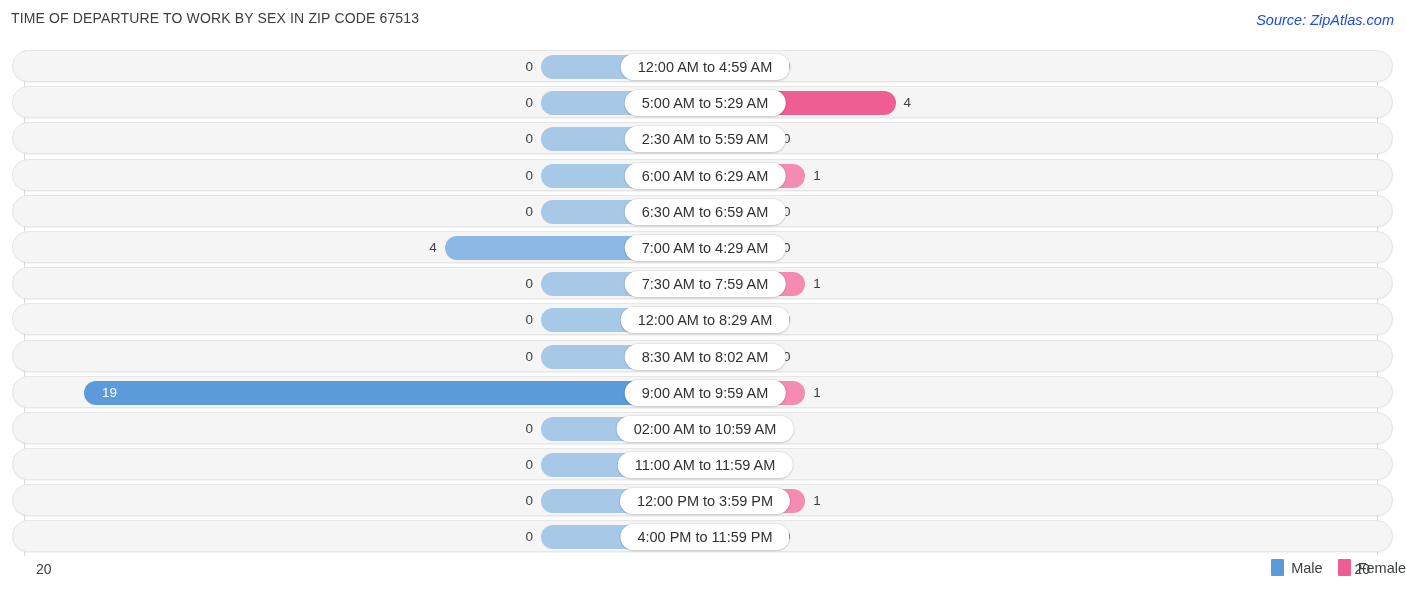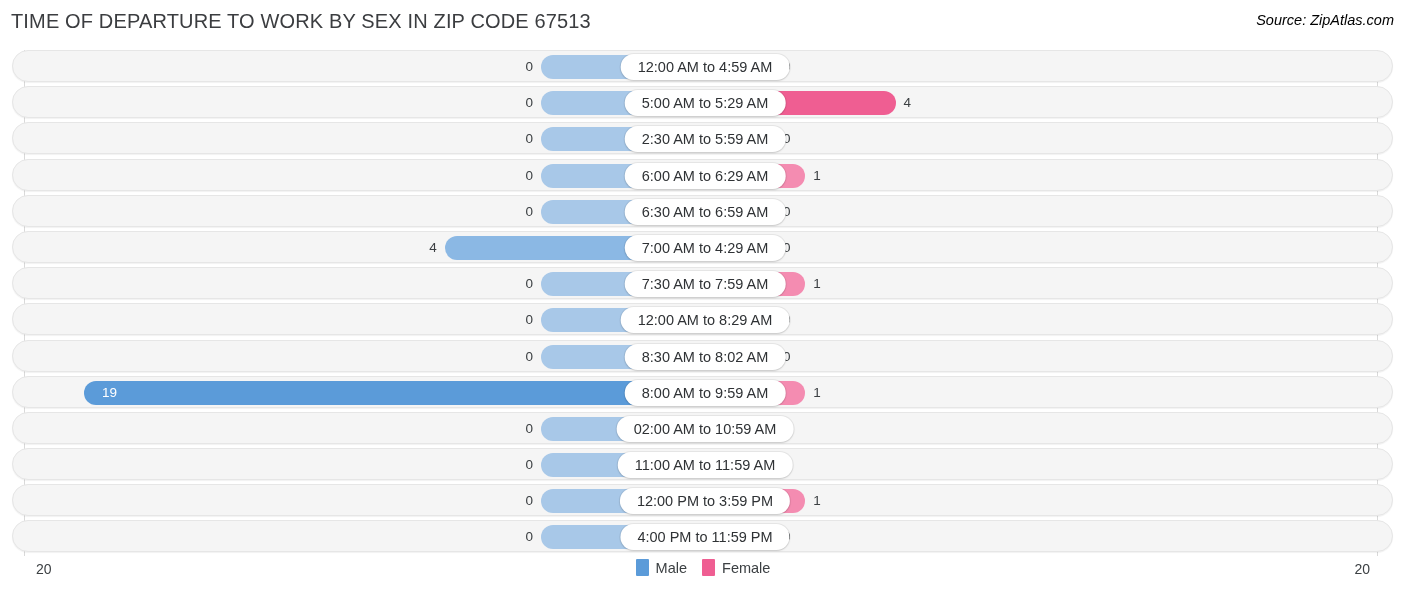--- a/index.html
+++ b/index.html
@@ -28,7 +28,7 @@
     position: absolute;
     left: 11px;
     top: 10px;
-    font-size: 20px;
+    font-size: 14px;
     font-weight: 400;
     letter-spacing: 0.15px;
     color: #3b3d40;

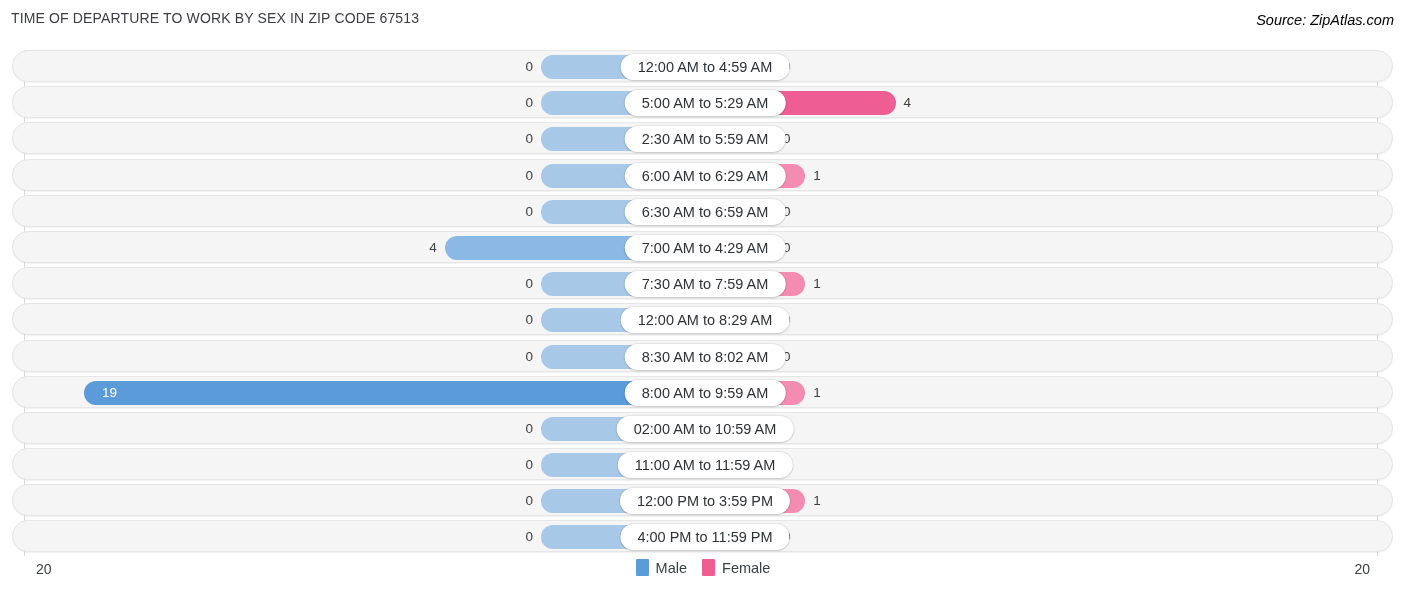--- a/index.html
+++ b/index.html
@@ -40,7 +40,7 @@
     top: 12px;
     font-size: 14.5px;
     font-style: italic;
-    color: #000000;
+    color: #1d4ed8;
     white-space: nowrap;
   }
 

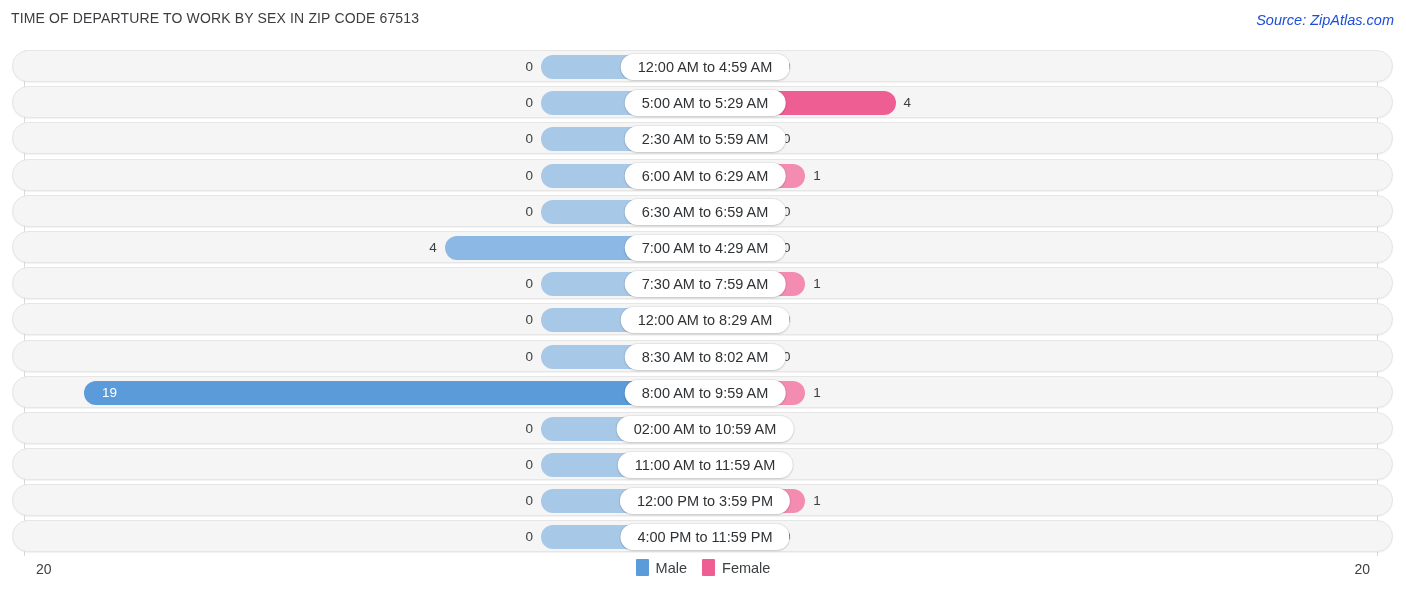--- a/index.html
+++ b/index.html
@@ -283,7 +283,7 @@
         <div class="val male inside" style="right: auto; left: 89.05px; margin-right: 12px;">19</div>
         <div class="val female" style="margin-left: 108.15px;">1</div>
         <div class="cat-wrap">
-          <div class="cat-label">8:00 AM to 9:59 AM</div>
+          <div class="cat-label">9:00 AM to 9:59 AM</div>
         </div>
       </div>
       <div class="row">

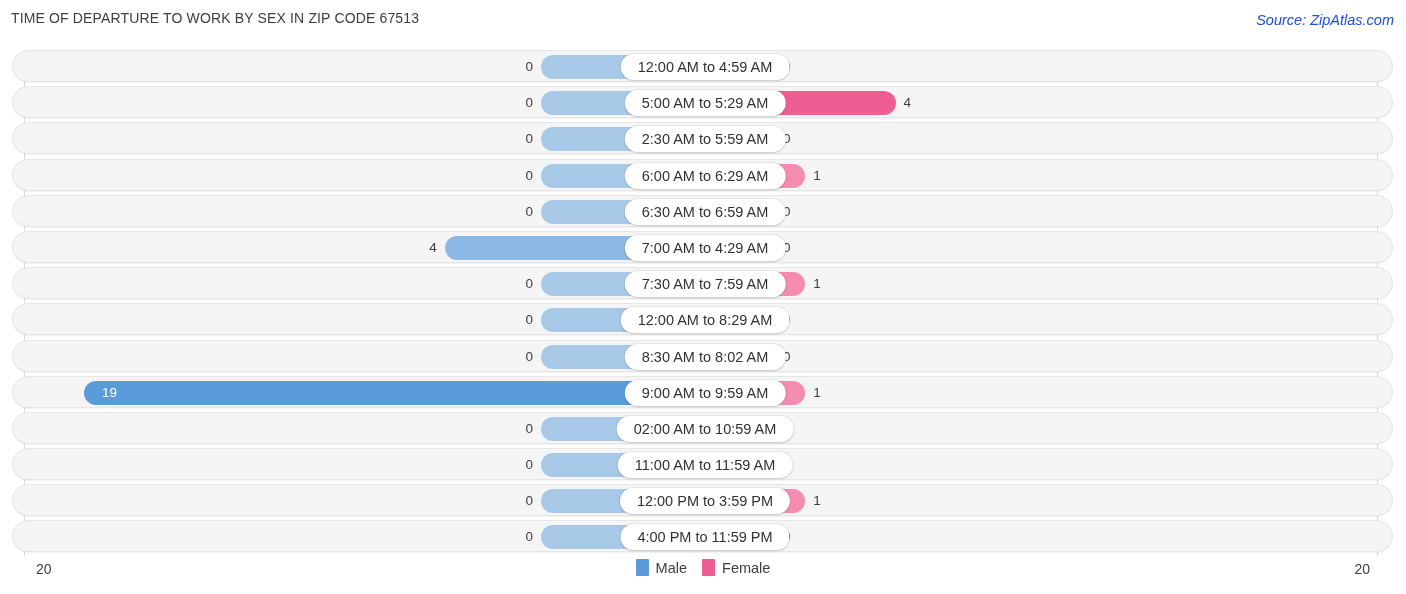--- a/index.html
+++ b/index.html
@@ -165,7 +165,7 @@
     left: 0; right: 0;
     top: 3px;
     display: flex;
-    justify-content: center;
+    justify-content: flex-end;
     align-items: center;
     gap: 15px;
   }

